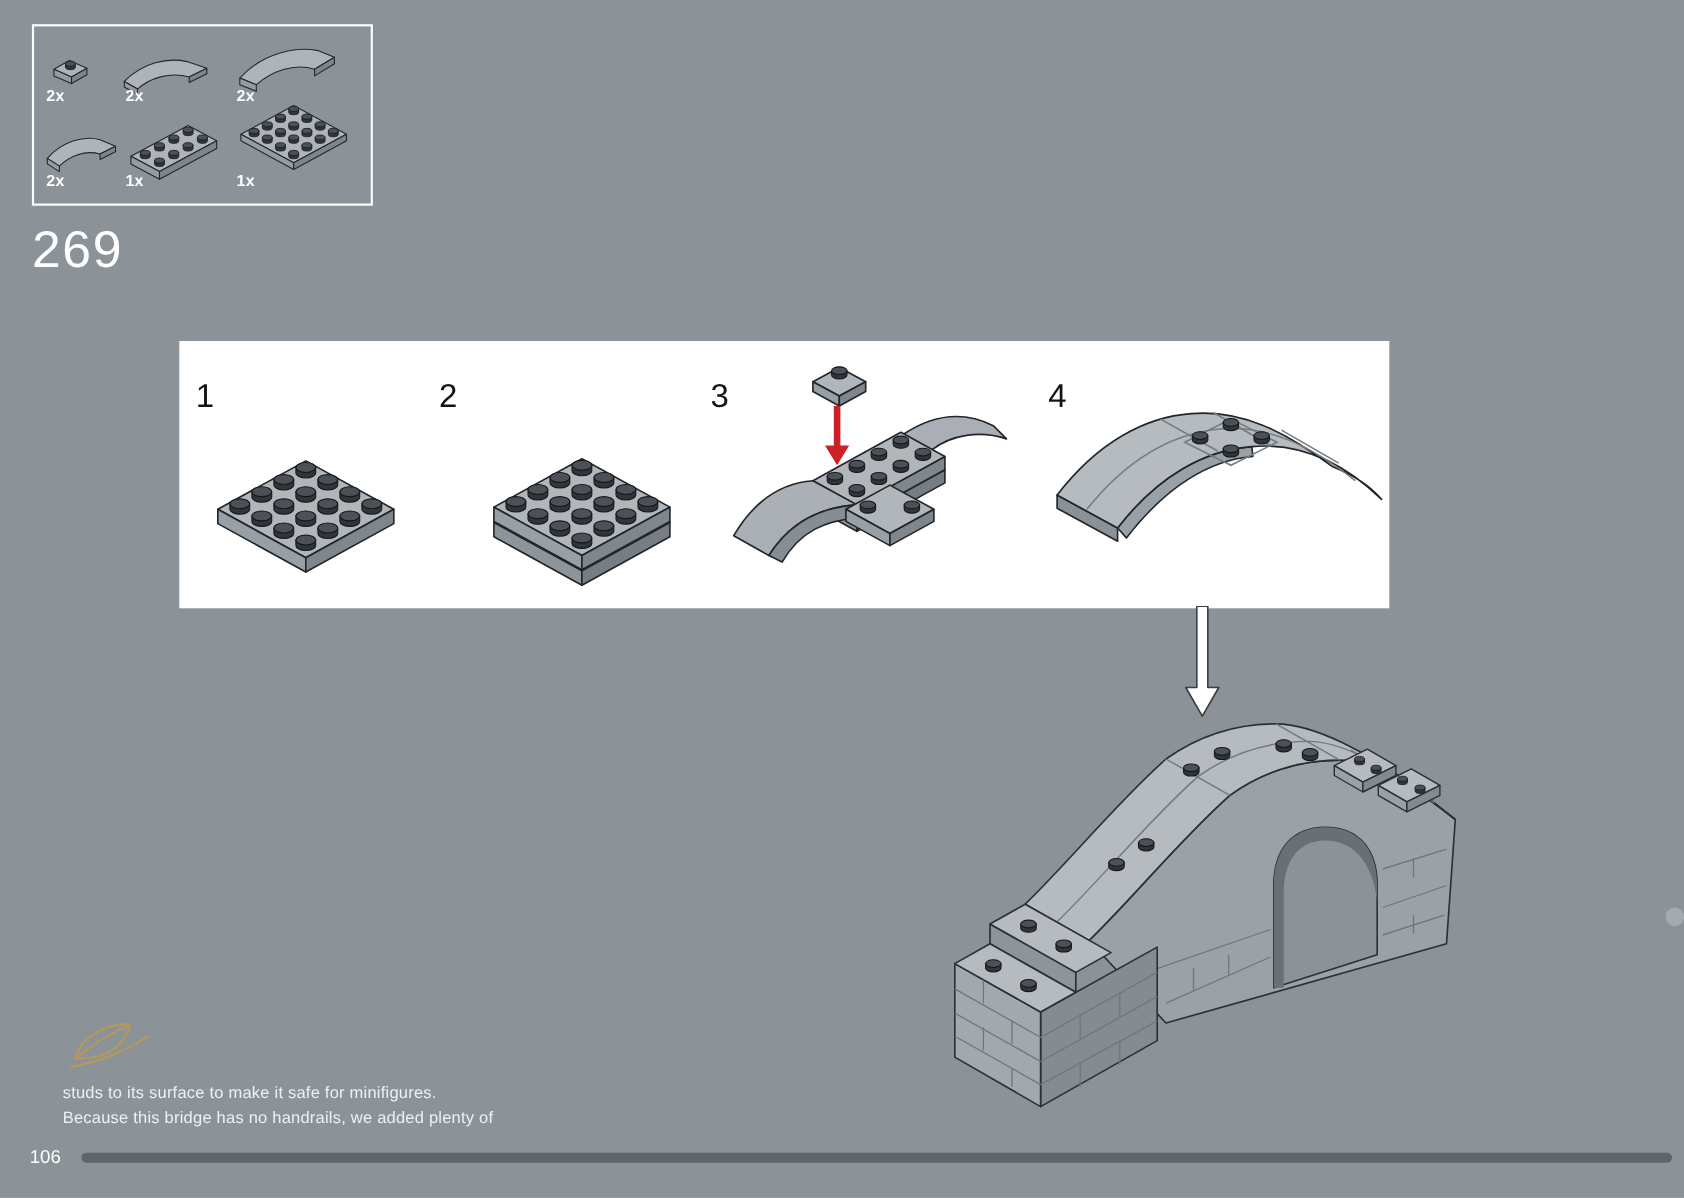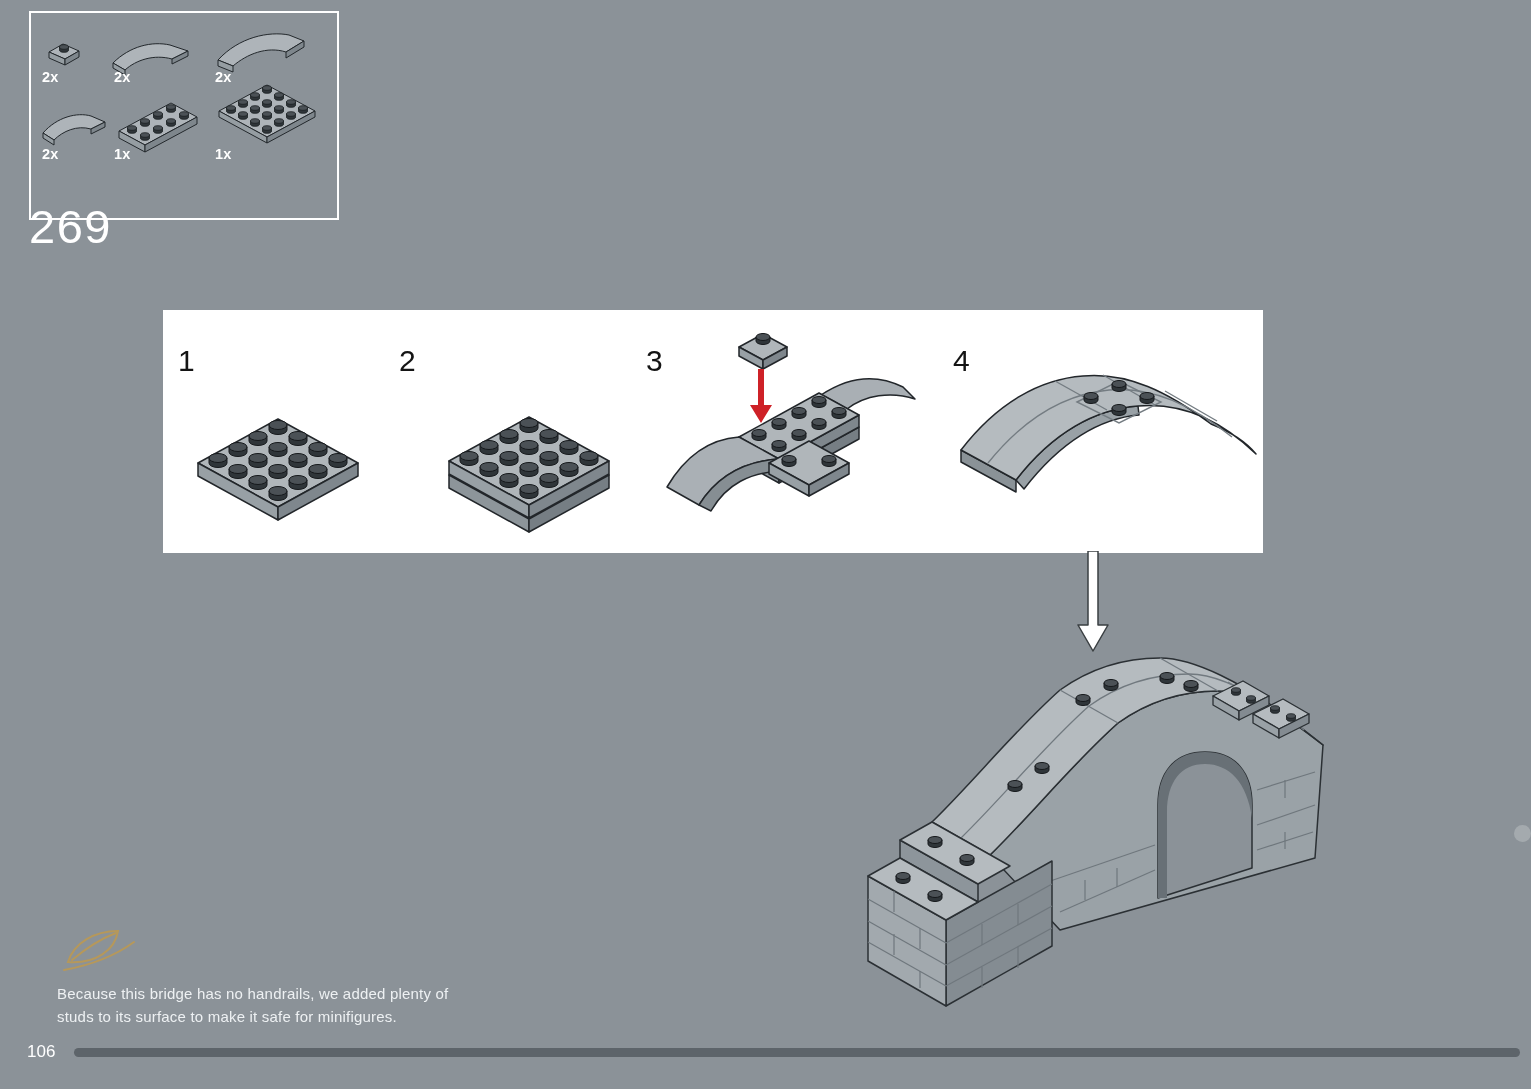--- a/index.html
+++ b/index.html
@@ -11,7 +11,7 @@
   }
   .abs { position:absolute; }
   .parts-box {
-    position:absolute; left:29px; top:11px; width:310px; height:209px;
+    position:absolute; left:29px; top:22px; width:310px; height:165px;
     border:2px solid #ffffff;
   }
   .part { position:absolute; }

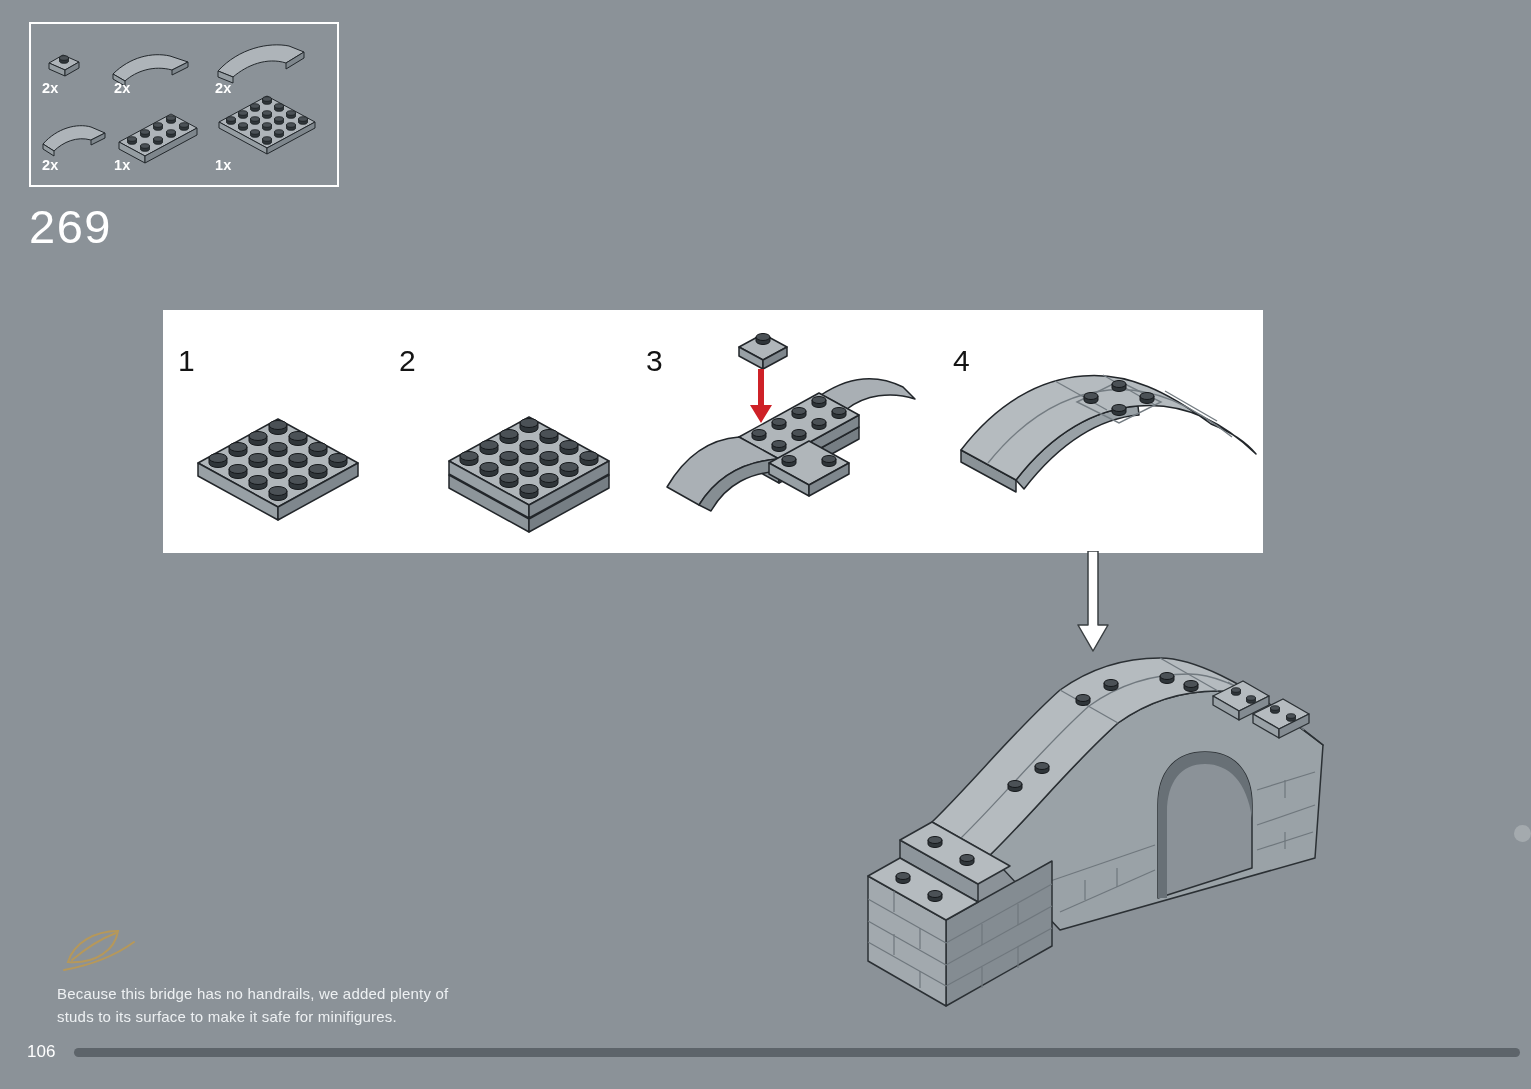--- a/index.html
+++ b/index.html
@@ -362,8 +362,8 @@
   </svg>
 
   <div class="note">
+    <div>studs to its surface to make it safe for minifigures.</div>
     <div>Because this bridge has no handrails, we added plenty of</div>
-    <div>studs to its surface to make it safe for minifigures.</div>
   </div>
 
   <div class="page-num">106</div>

